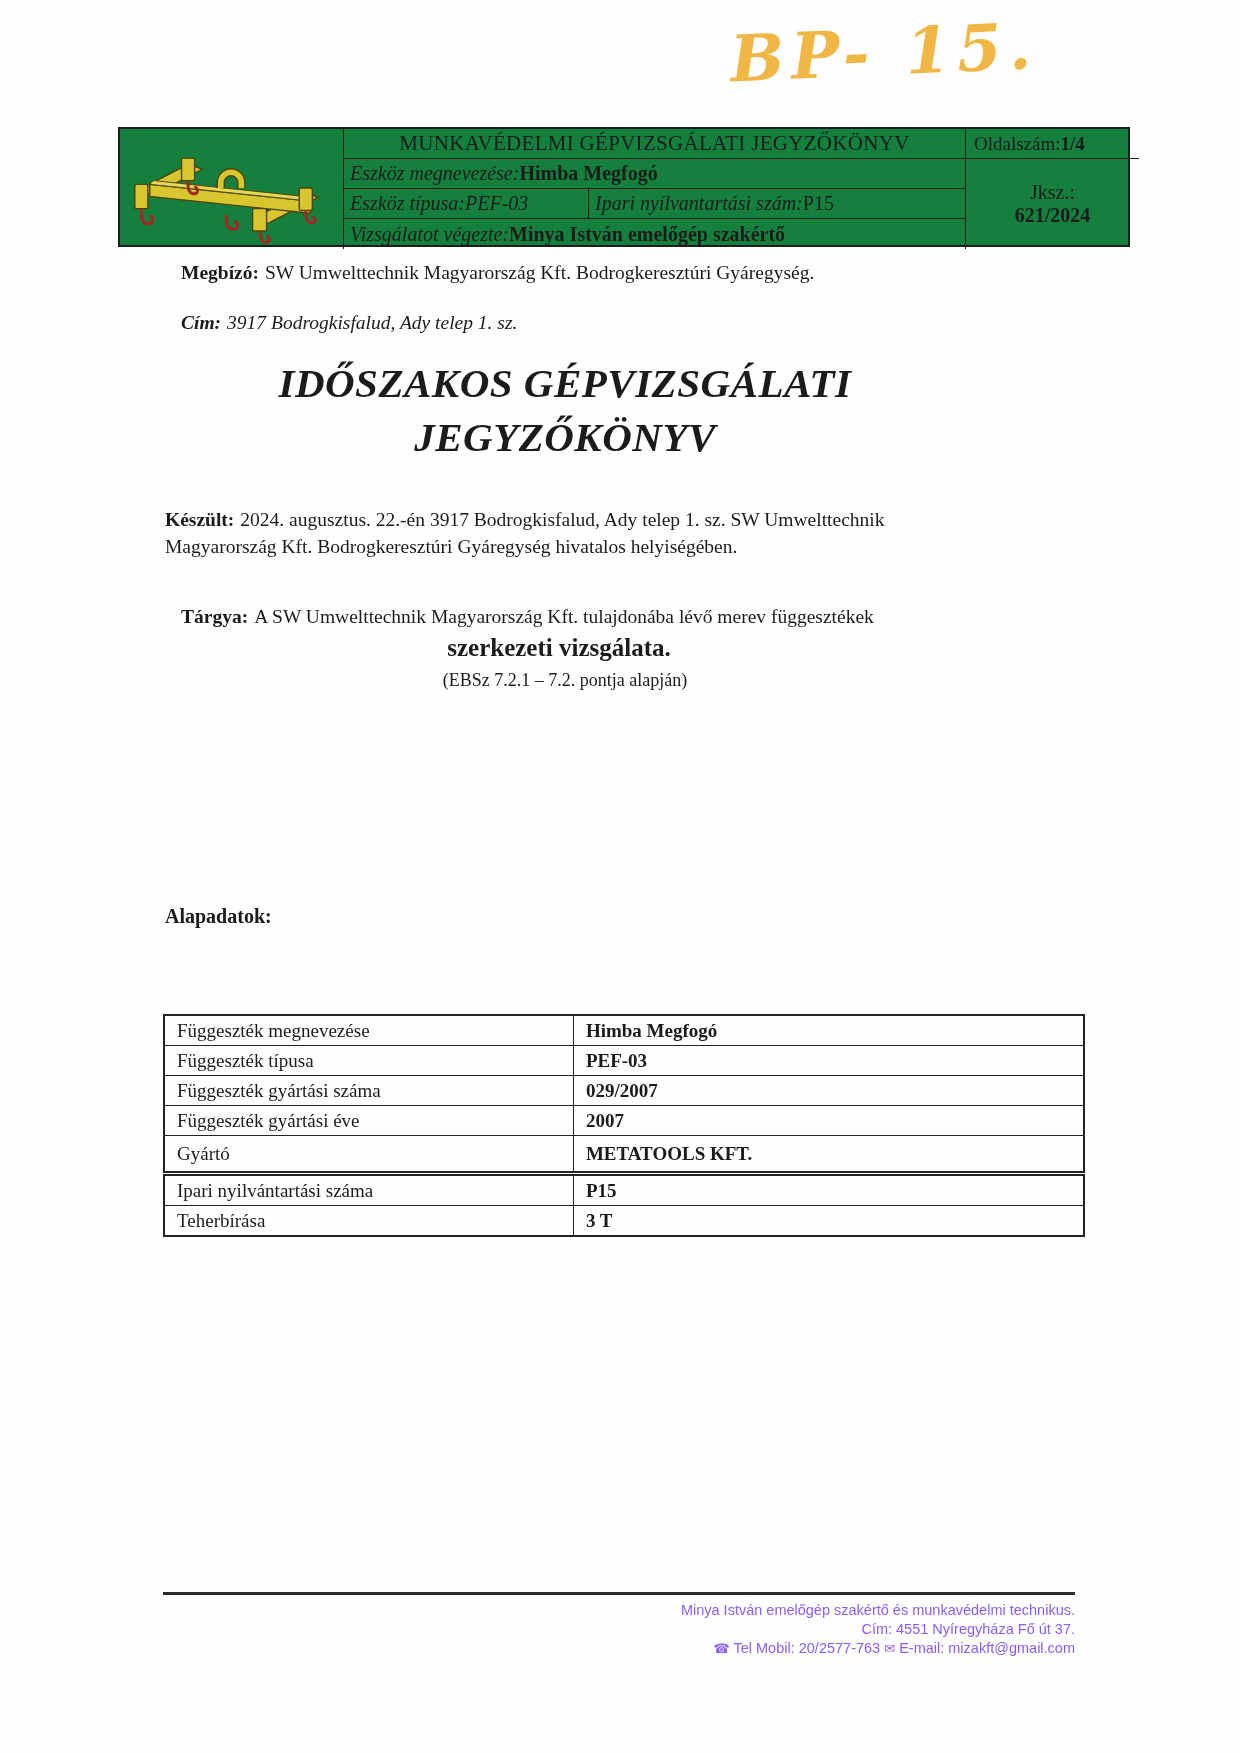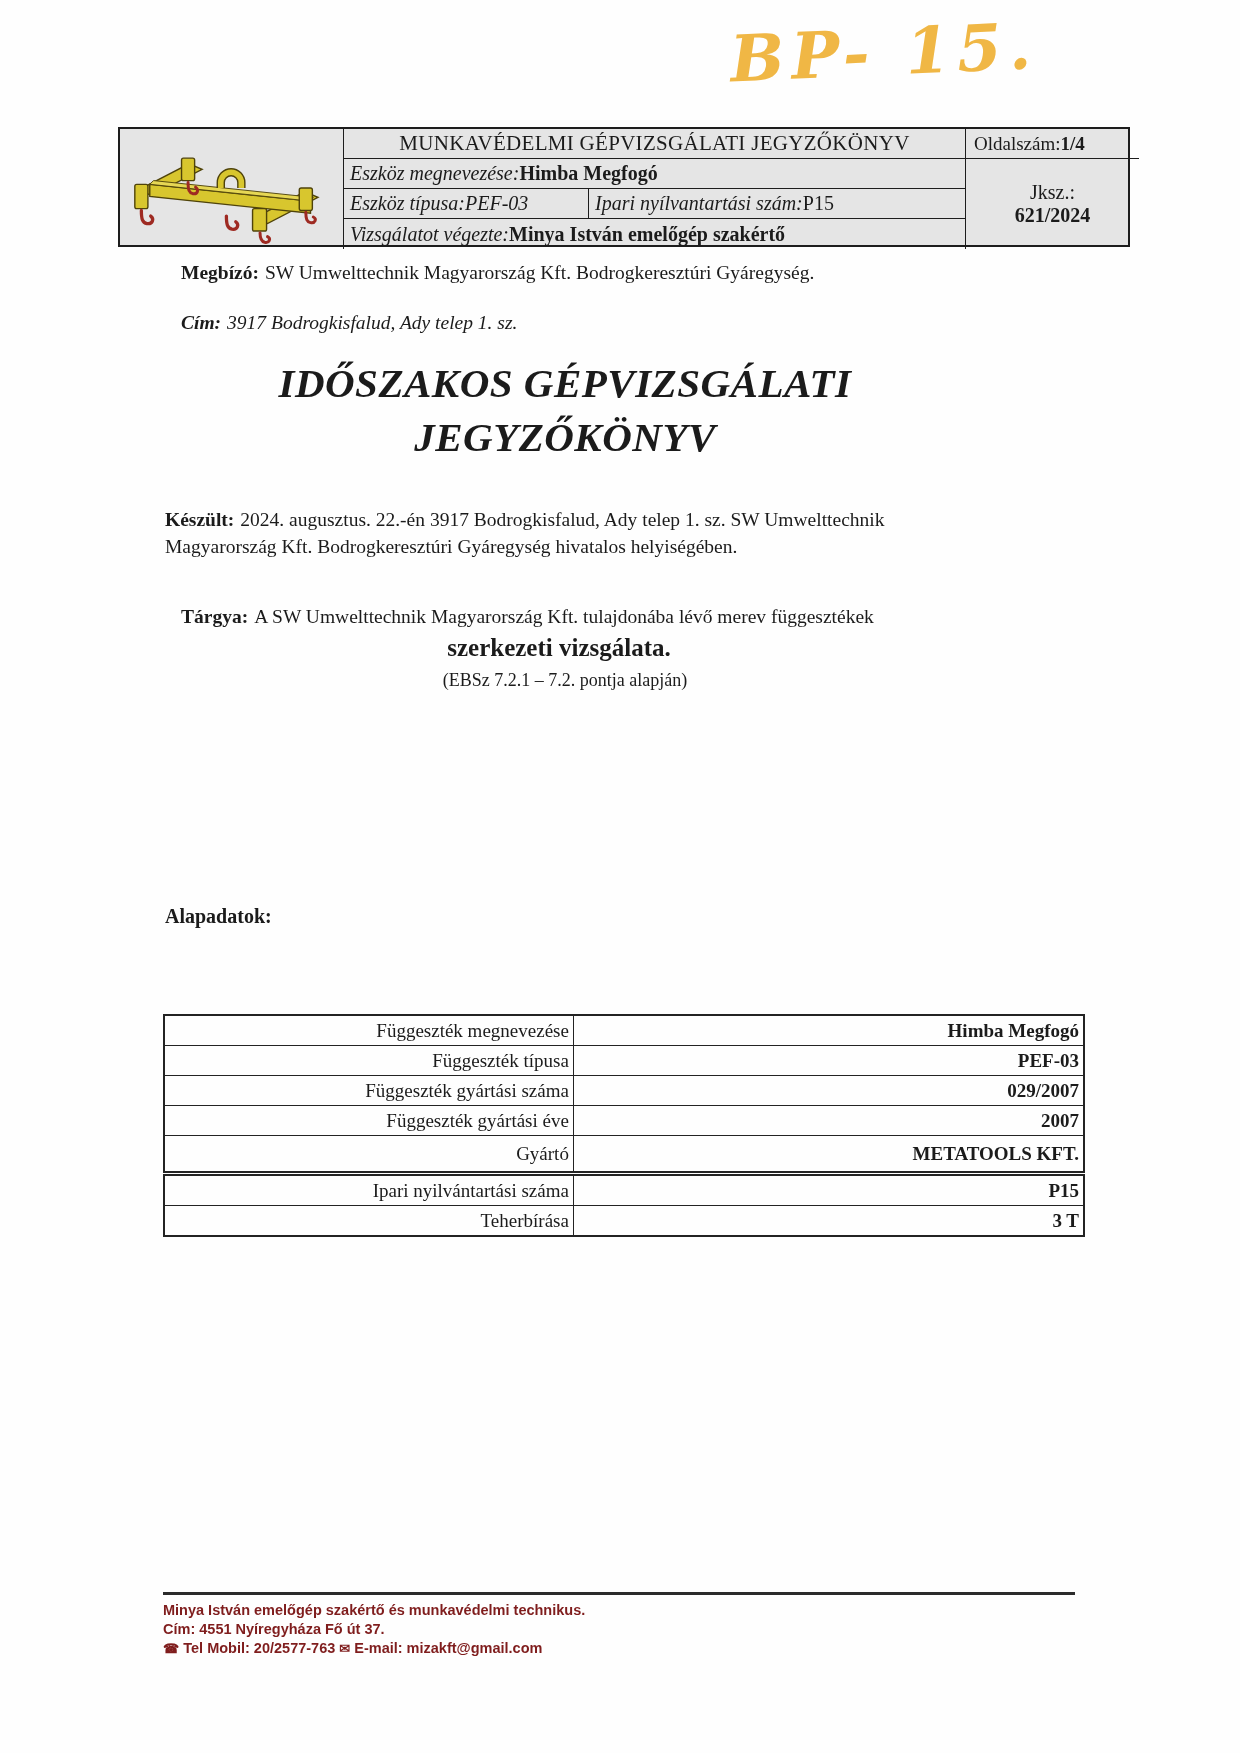--- a/index.html
+++ b/index.html
@@ -20,7 +20,7 @@
     position:absolute;left:118px;top:127px;width:1012px;height:120px;
     display:grid;grid-template-columns:224px 245px 376px 174px;
     grid-template-rows:30px 30px 30px 30px;
-    border:2.5px solid #1d1d1d;box-sizing:border-box;background:#e5e5e5;
+    border:2.5px solid #1d1d1d;box-sizing:border-box;background:#15803d;
   }
   .hc{box-sizing:border-box;display:flex;align-items:center;overflow:hidden;
       font-size:20px;padding:0 6px;white-space:nowrap;}

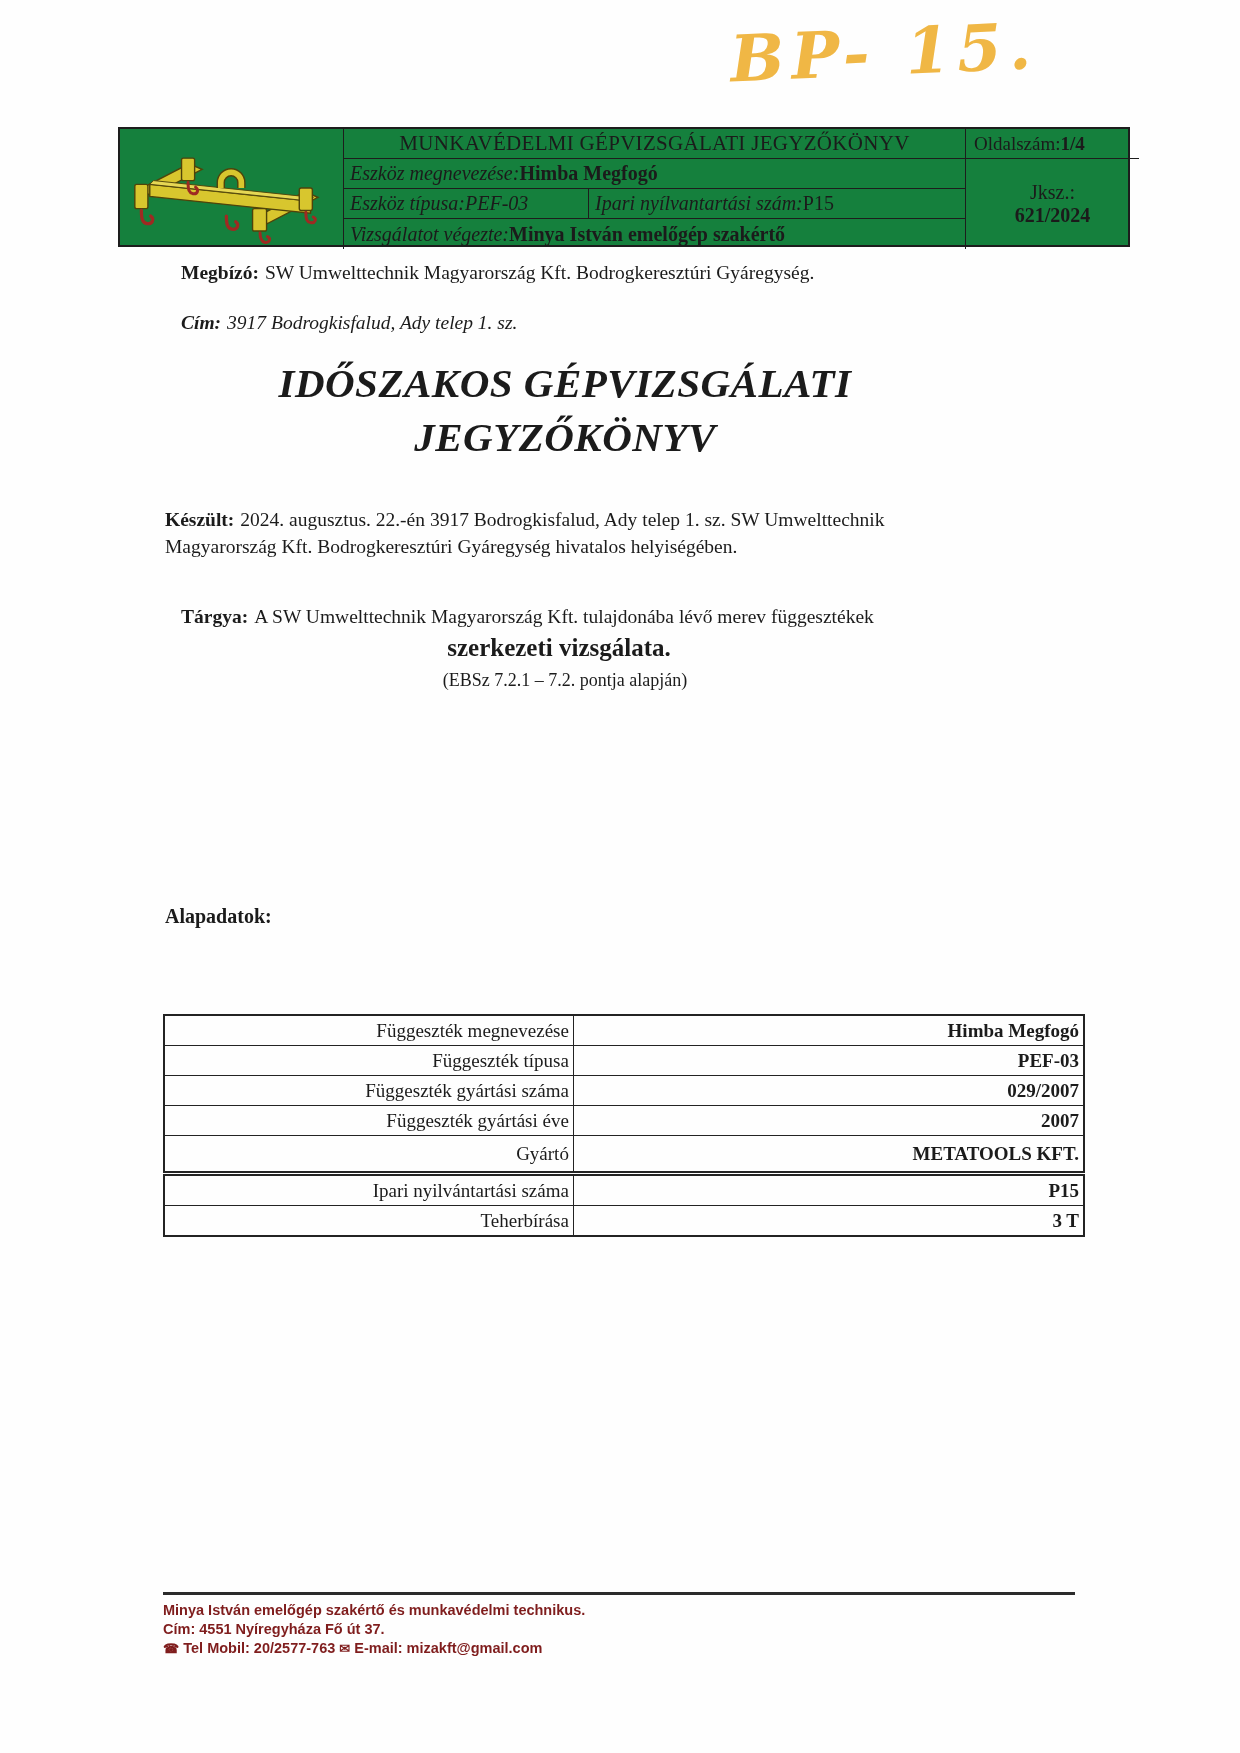--- a/index.html
+++ b/index.html
@@ -59,8 +59,8 @@
     border-collapse:collapse;font-size:19px;
   }
   .datatable td{
-    border:1.8px solid #232323;height:27px;padding:1px 4px;
-    white-space:nowrap;overflow:hidden;text-align:right;
+    border:1.8px solid #232323;height:27px;padding:1px 12px;
+    white-space:nowrap;overflow:hidden;
   }
   .datatable{border:2.5px solid #232323;}
   .datatable td.v{font-weight:bold;}

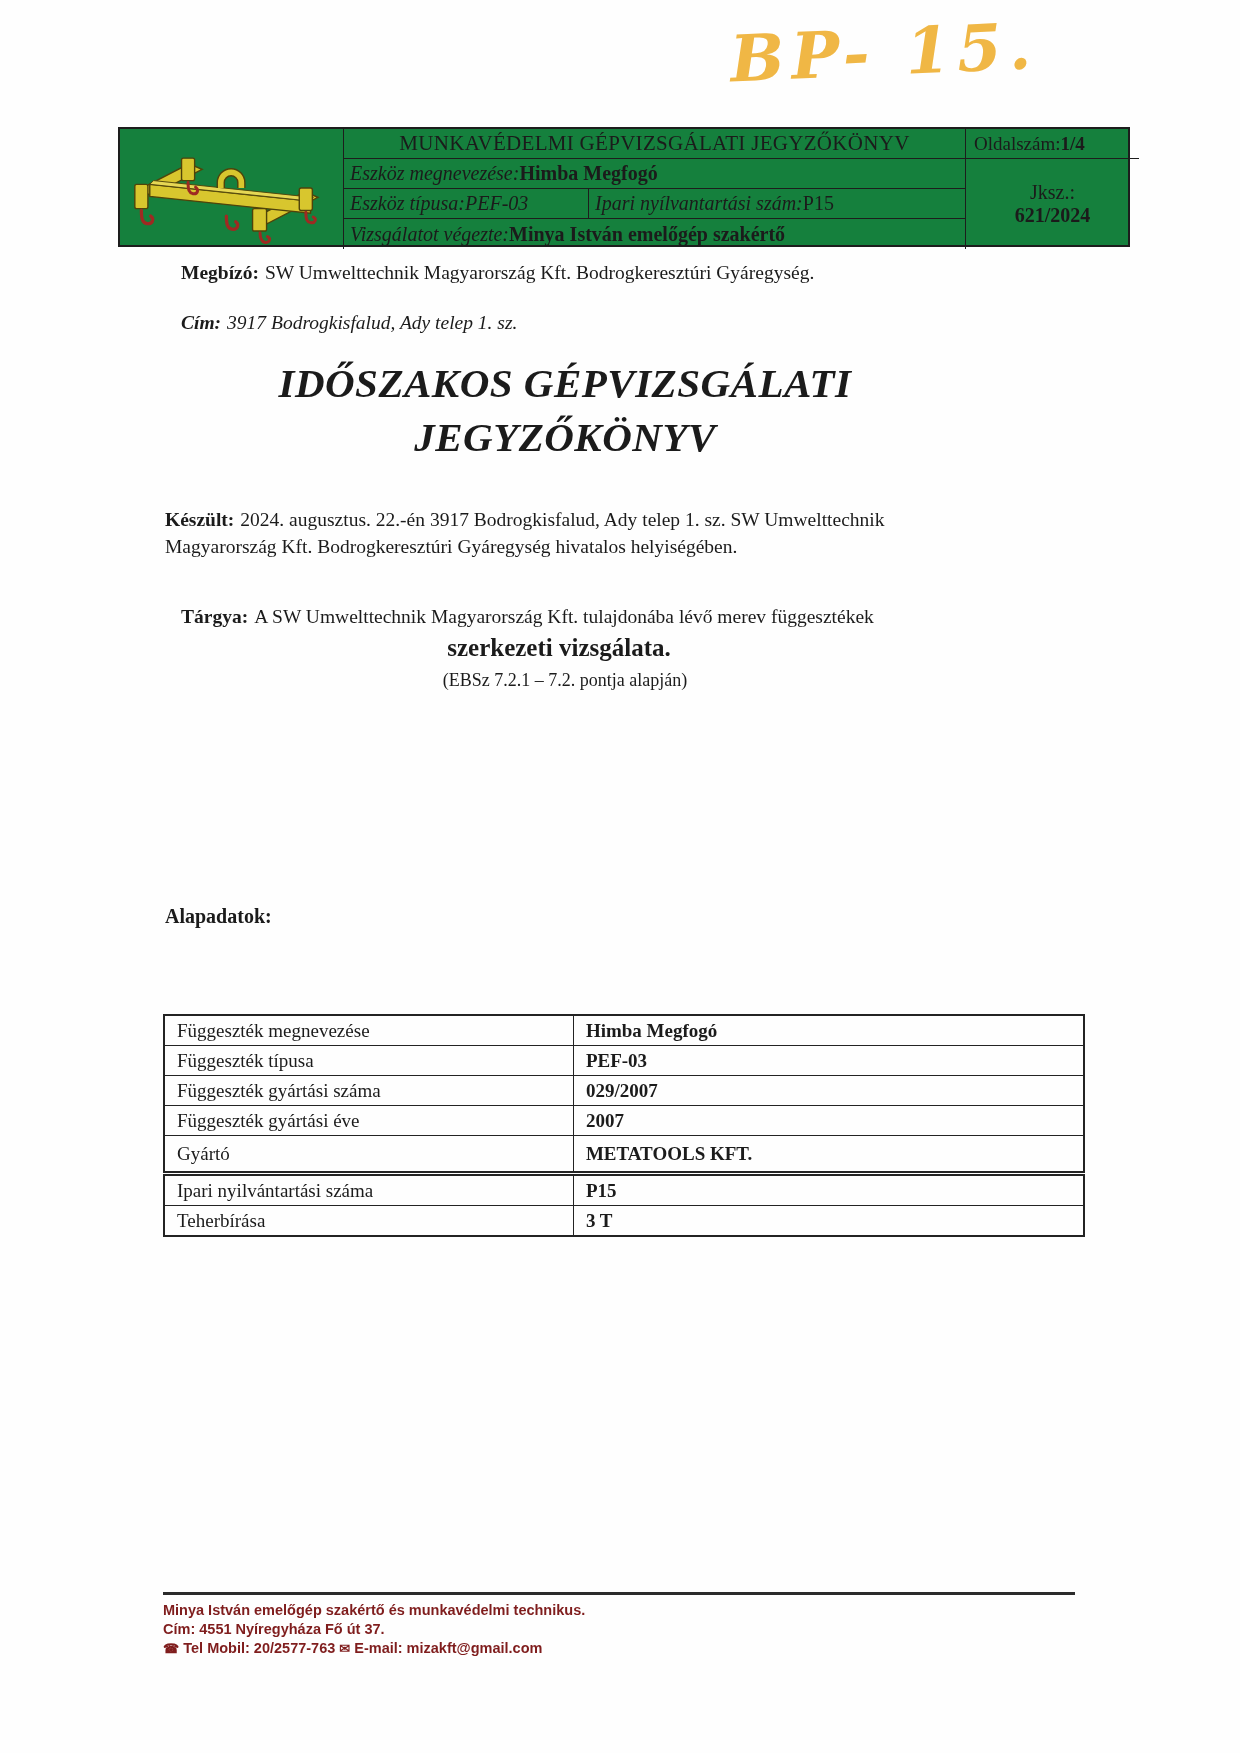--- a/index.html
+++ b/index.html
@@ -70,8 +70,8 @@
   
   .rule{position:absolute;left:163px;top:1592px;width:912px;height:2.5px;background:#2b2b2b;}
   .footer{
-    position:absolute;left:163px;top:1601px;width:912px;text-align:left;
-    font-family:"Liberation Sans",sans-serif;font-size:14.5px;line-height:19px;color:#7f1d1d;font-weight:bold;
+    position:absolute;left:163px;top:1601px;width:912px;text-align:right;
+    font-family:"Liberation Sans",sans-serif;font-size:14.5px;line-height:19px;color:#8b5cf6;
   }
   .fi{font-size:13px;}
 </style>

